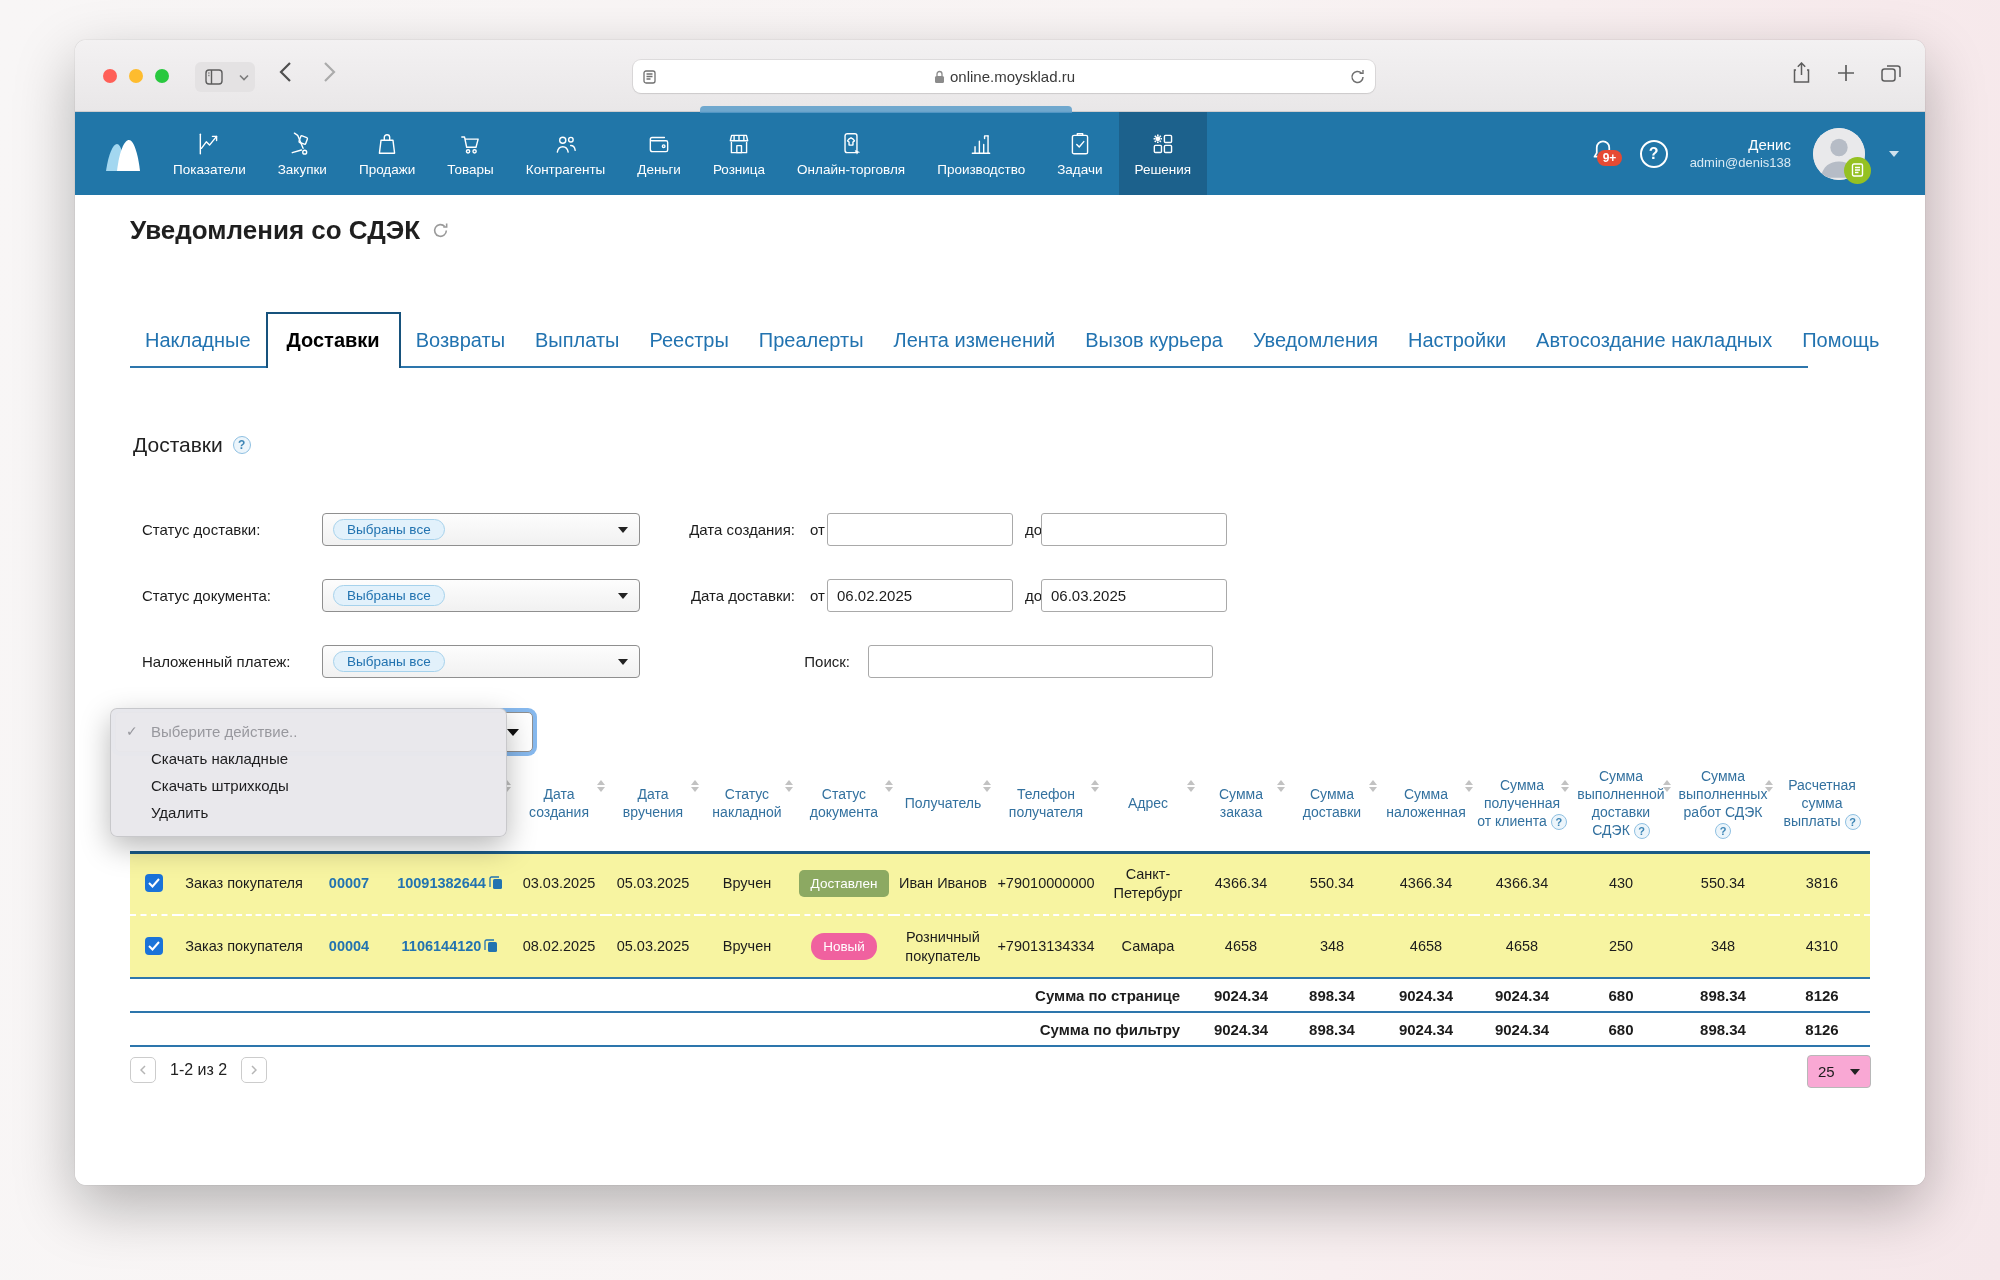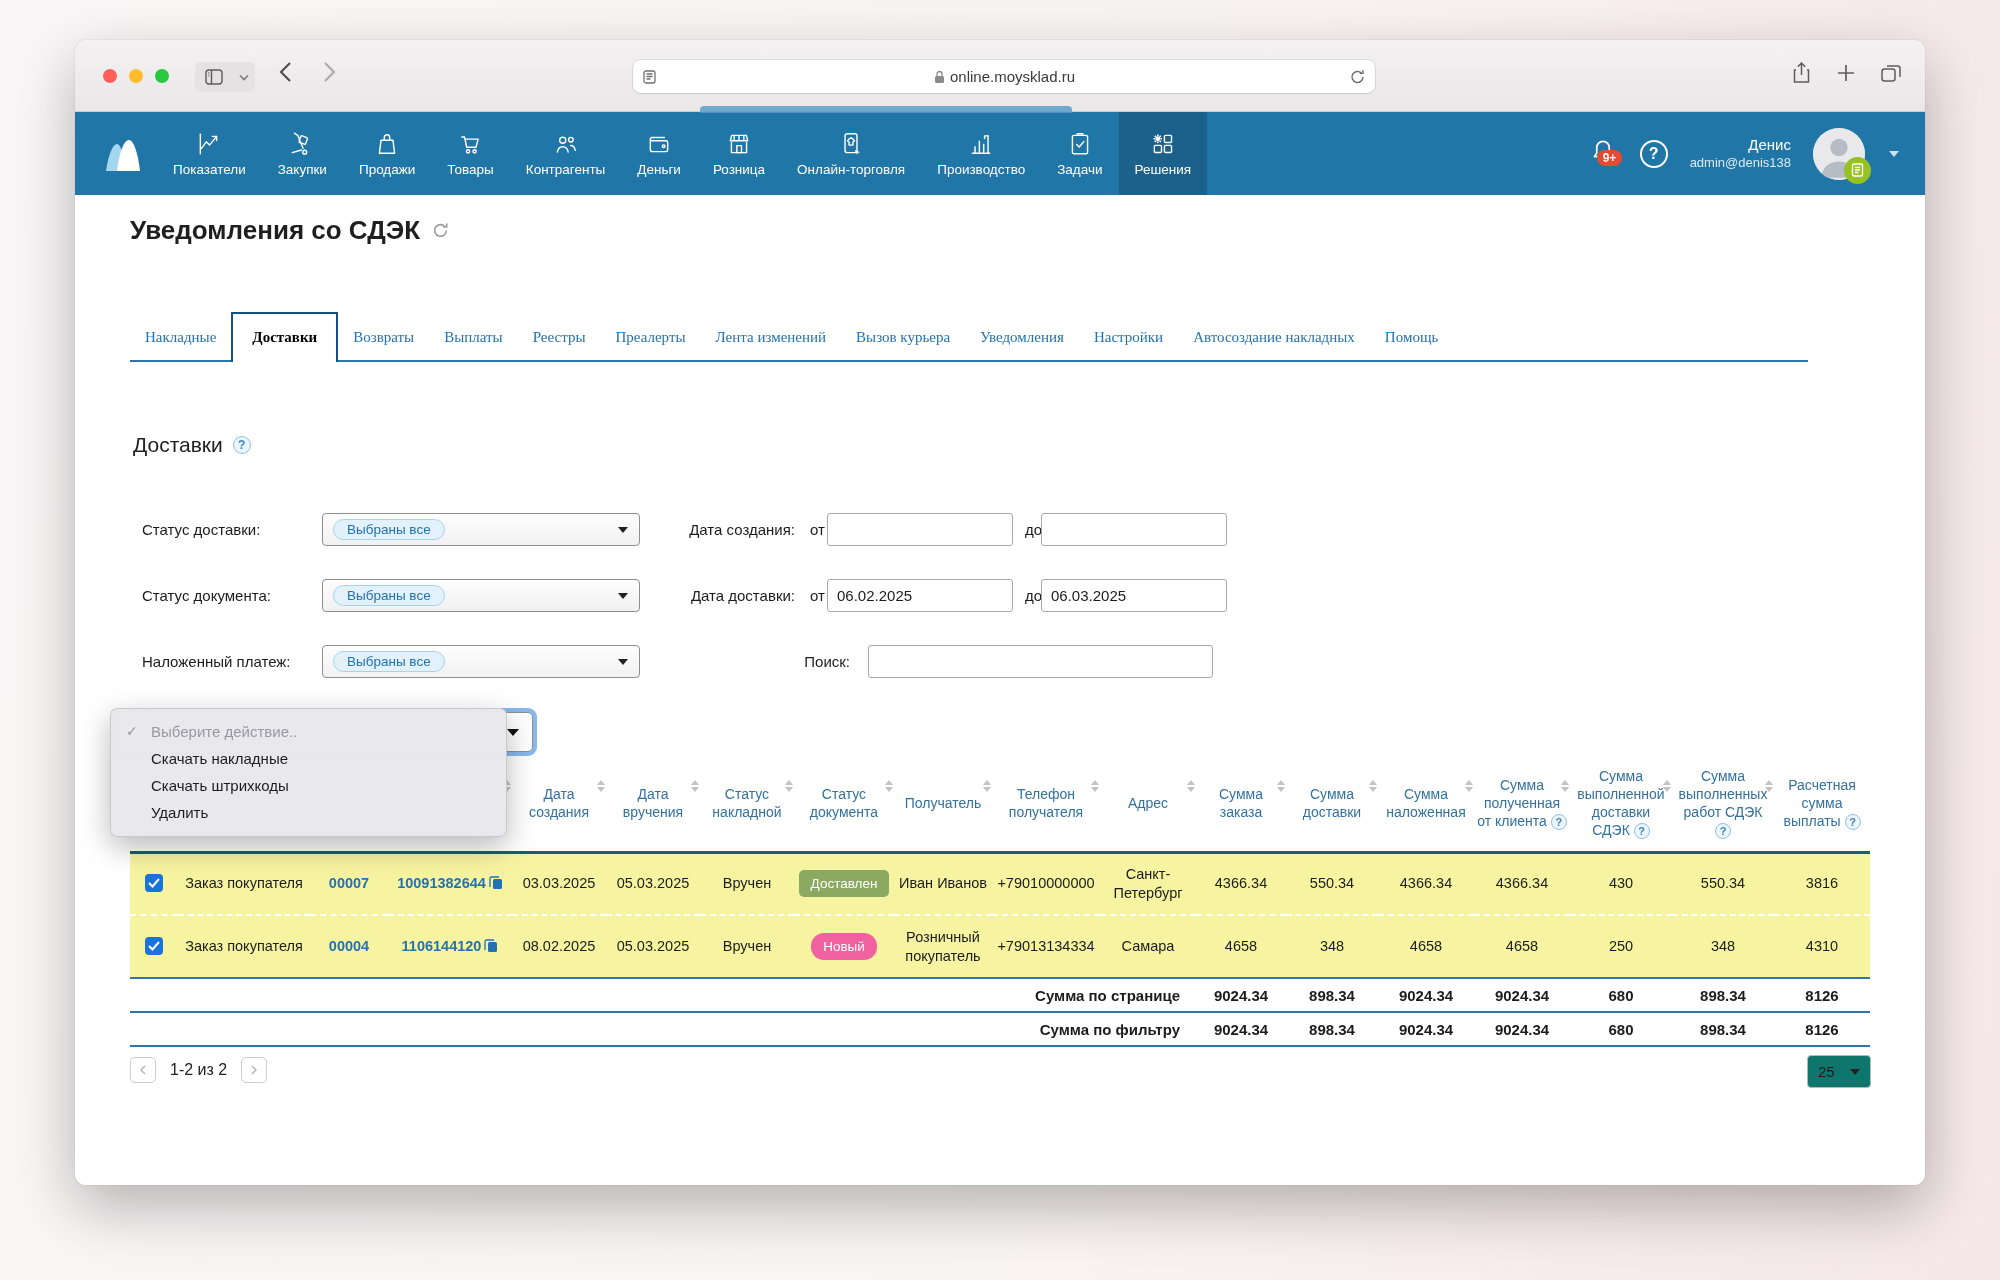--- a/index.html
+++ b/index.html
@@ -57,7 +57,7 @@
   .page-title { position:absolute; left:55px; top:20px; font-size:26px; font-weight:bold; color:#1f1f1f; display:flex; align-items:center; gap:12px; }
   .title-refresh { color:#9a9a9a; cursor:pointer; }
   .tabs { position:absolute; left:55px; top:117px; width:1678px; display:flex; align-items:flex-end; border-bottom:2px solid #2d76ac; }
-  .tab { padding:0 15px 14px; font-size:15px; color:#2273b0; cursor:pointer; white-space:nowrap;font-family:Liberation Serif, serif; }
+  .tab { padding:0 15px 14px; font-size:20px; color:#2273b0; cursor:pointer; white-space:nowrap; }
   .tab.active { border:2px solid #17527c; border-bottom:none; background:#fff; margin-bottom:-2px;
     padding:15px 19px 16px; font-weight:bold; color:#000; }
   .section-title { position:absolute; left:58px; top:238px; font-size:21px; color:#222; display:flex; align-items:center; gap:10px; }

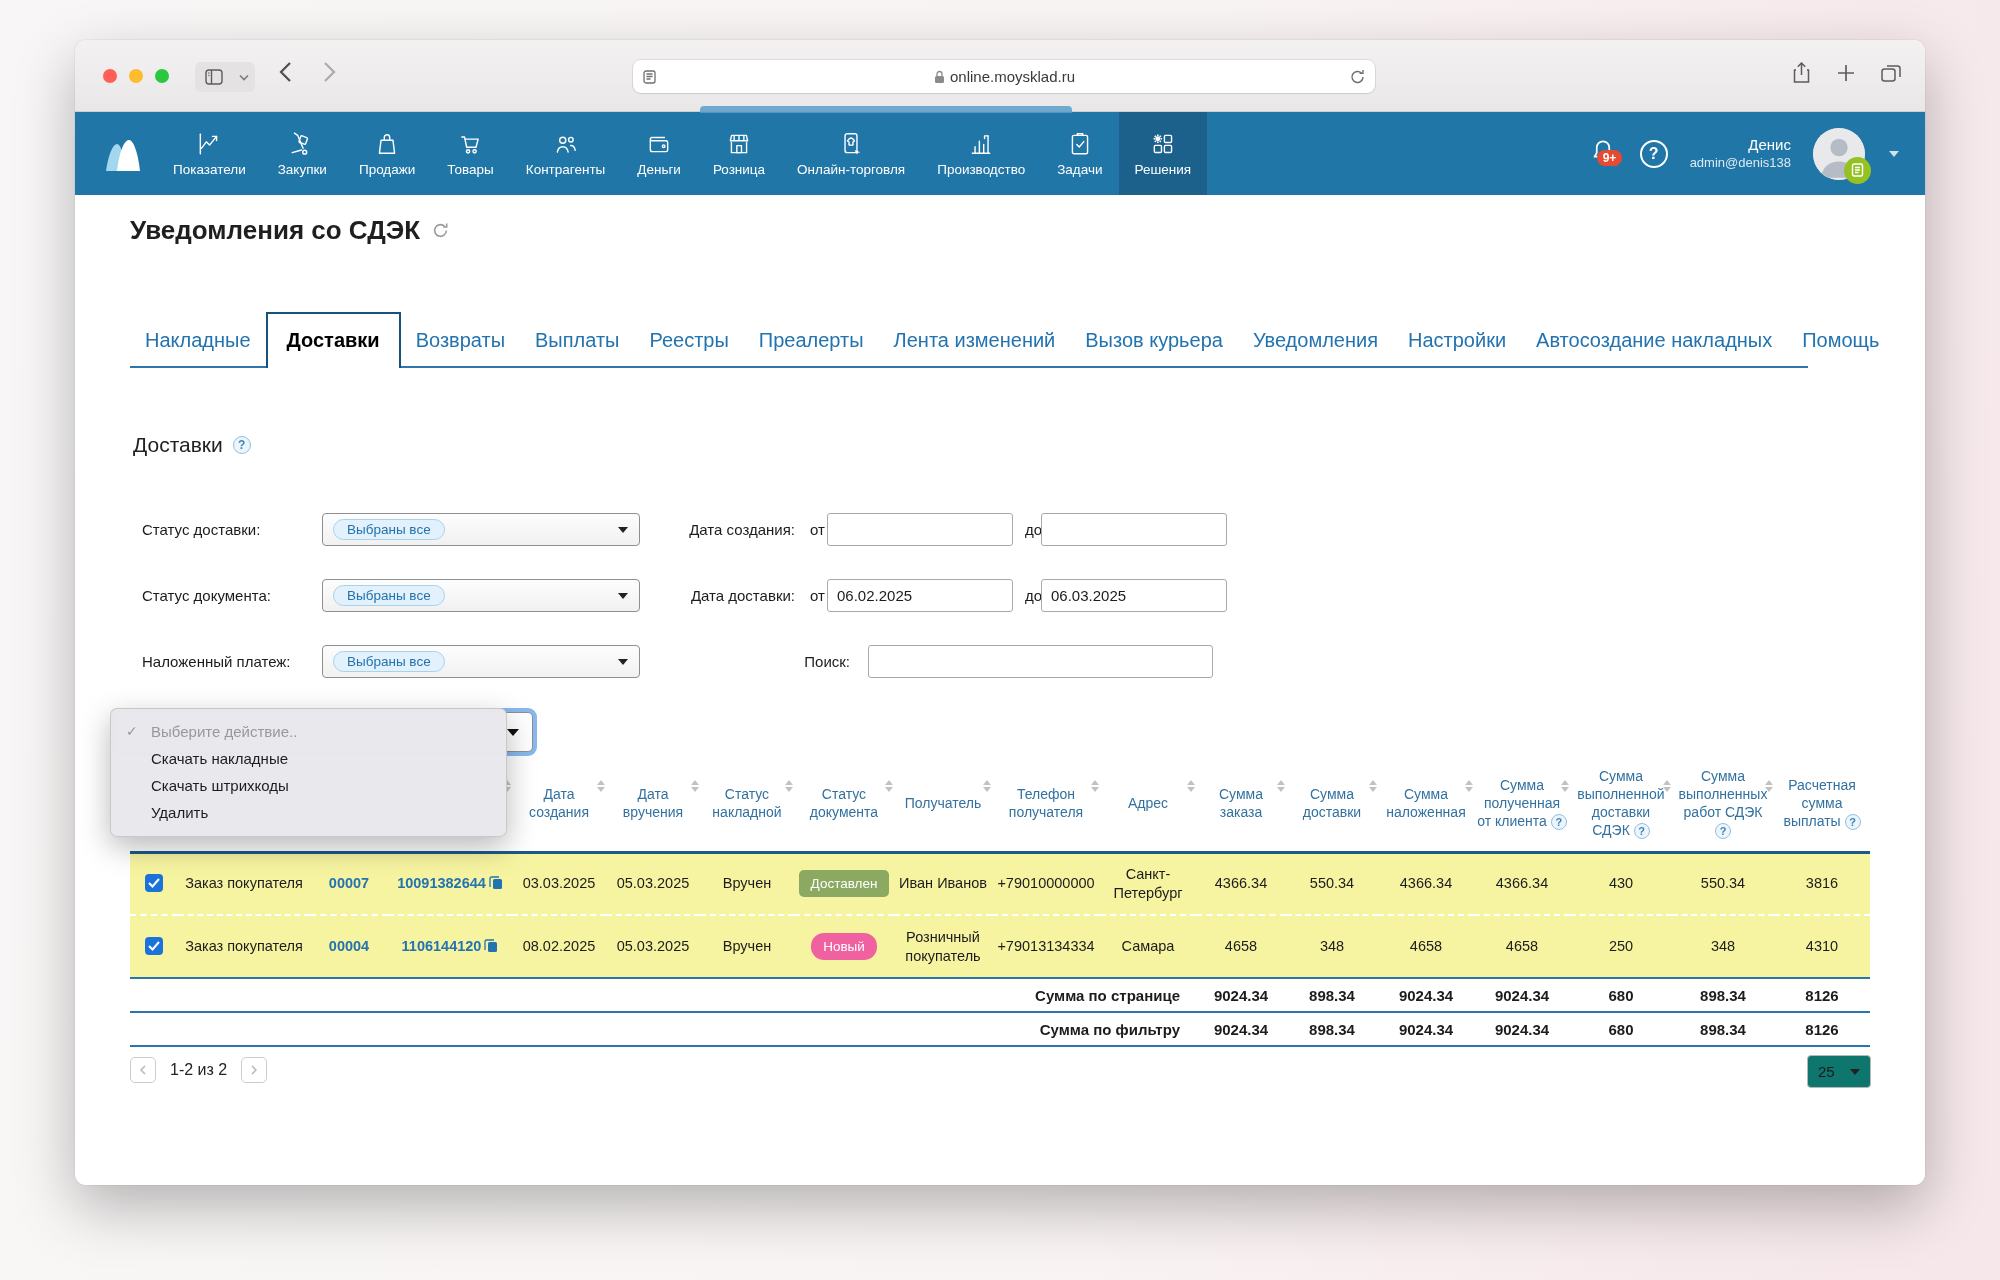--- a/index.html
+++ b/index.html
@@ -117,7 +117,7 @@
     font-size:13px; display:flex; align-items:center; justify-content:center; cursor:pointer; }
   .pg-range { font-size:16px; color:#222; }
   .pagesize { position:absolute; left:1732px; top:860px; width:64px; height:33px; border:1px solid #b8b8b8;
-    border-radius:4px; background:#0f766e; display:flex; align-items:center; padding:0 10px; font-size:15px; cursor:pointer; }
+    border-radius:4px; background:#f9a8d4; display:flex; align-items:center; padding:0 10px; font-size:15px; cursor:pointer; }
   .ps-caret { margin-left:auto; width:0; height:0; border-left:5px solid transparent; border-right:5px solid transparent; border-top:6px solid #222; }
 </style>
 </head>

